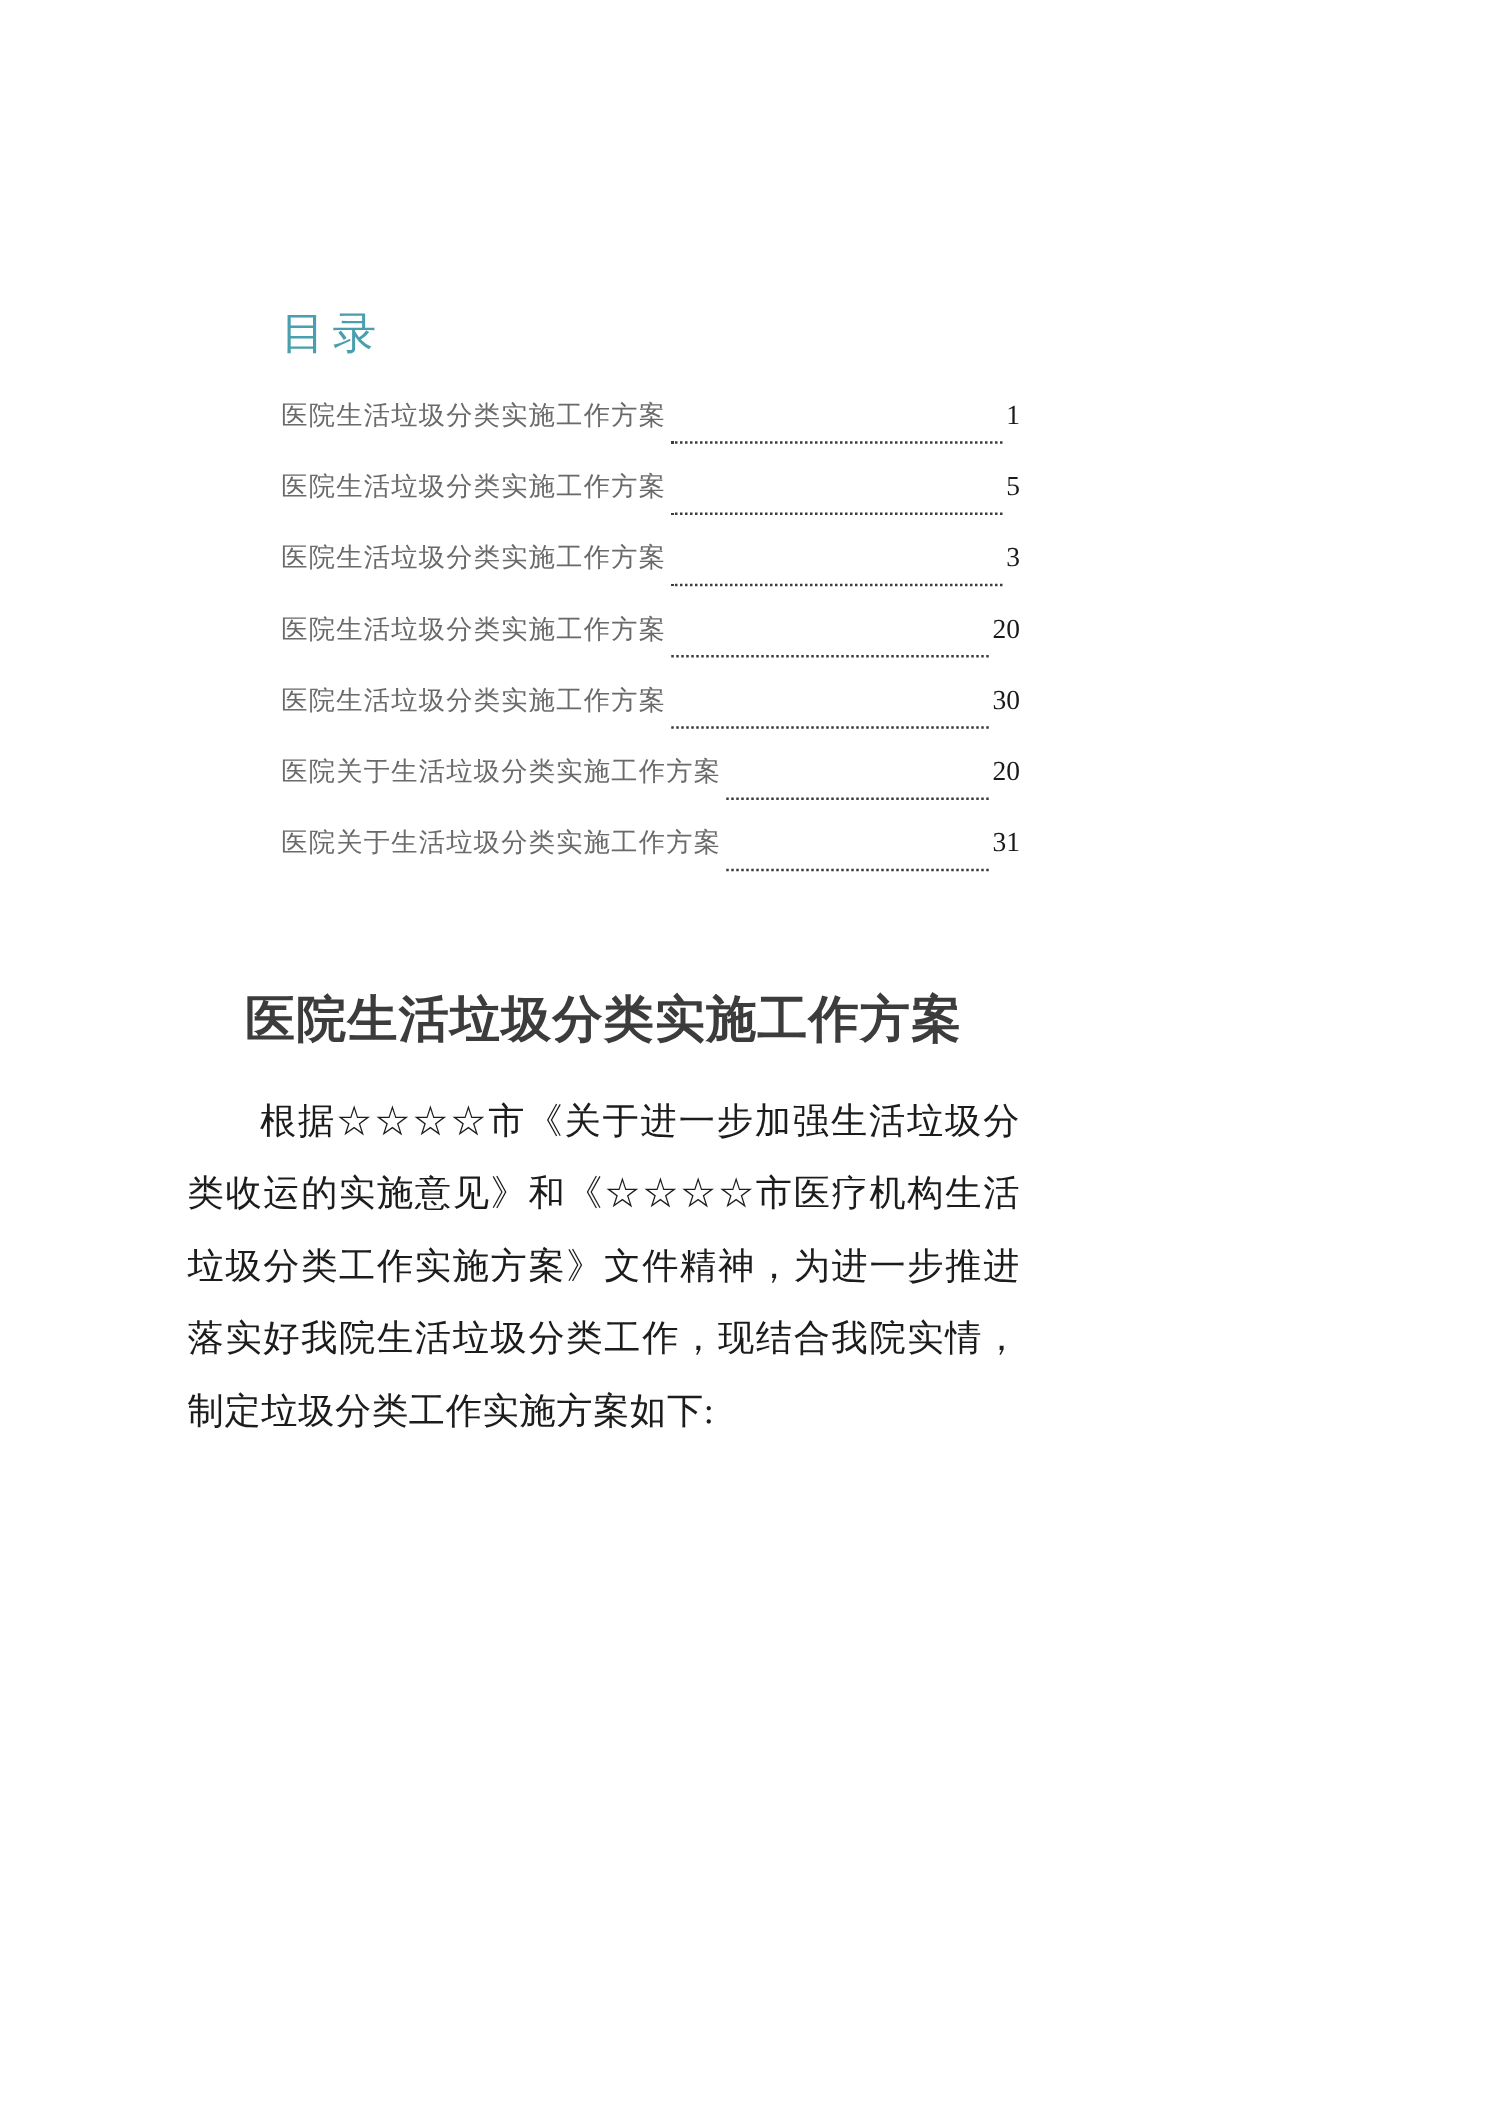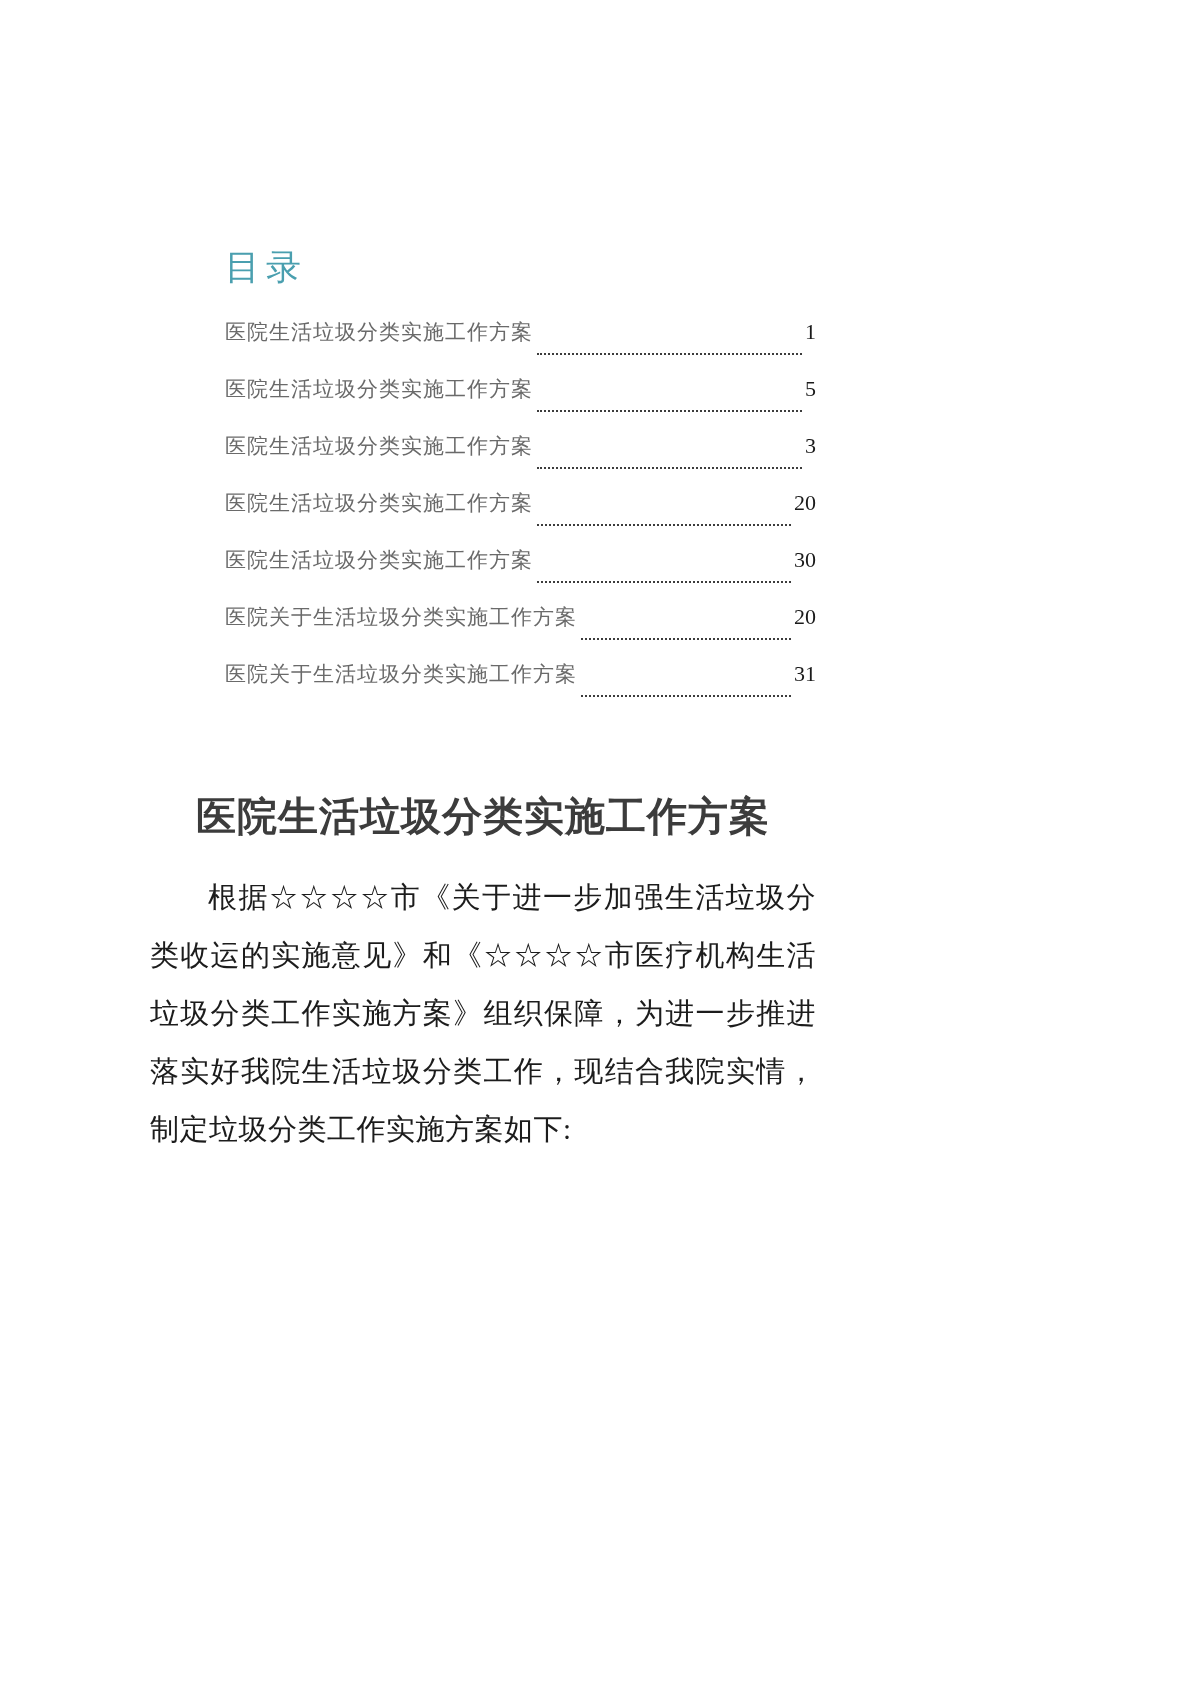--- a/index.html
+++ b/index.html
@@ -139,7 +139,7 @@
 
   <h2 class="article-title">医院生活垃圾分类实施工作方案</h2>
 
-  <p class="body-par">根据☆☆☆☆市《关于进一步加强生活垃圾分类收运的实施意见》和《☆☆☆☆市医疗机构生活垃圾分类工作实施方案》组织保障，为进一步推进落实好我院生活垃圾分类工作，现结合我院实情，制定垃圾分类工作实施方案如下:</p>
+  <p class="body-par">根据☆☆☆☆市《关于进一步加强生活垃圾分类收运的实施意见》和《☆☆☆☆市医疗机构生活垃圾分类工作实施方案》文件精神，为进一步推进落实好我院生活垃圾分类工作，现结合我院实情，制定垃圾分类工作实施方案如下:</p>
 
 
 

